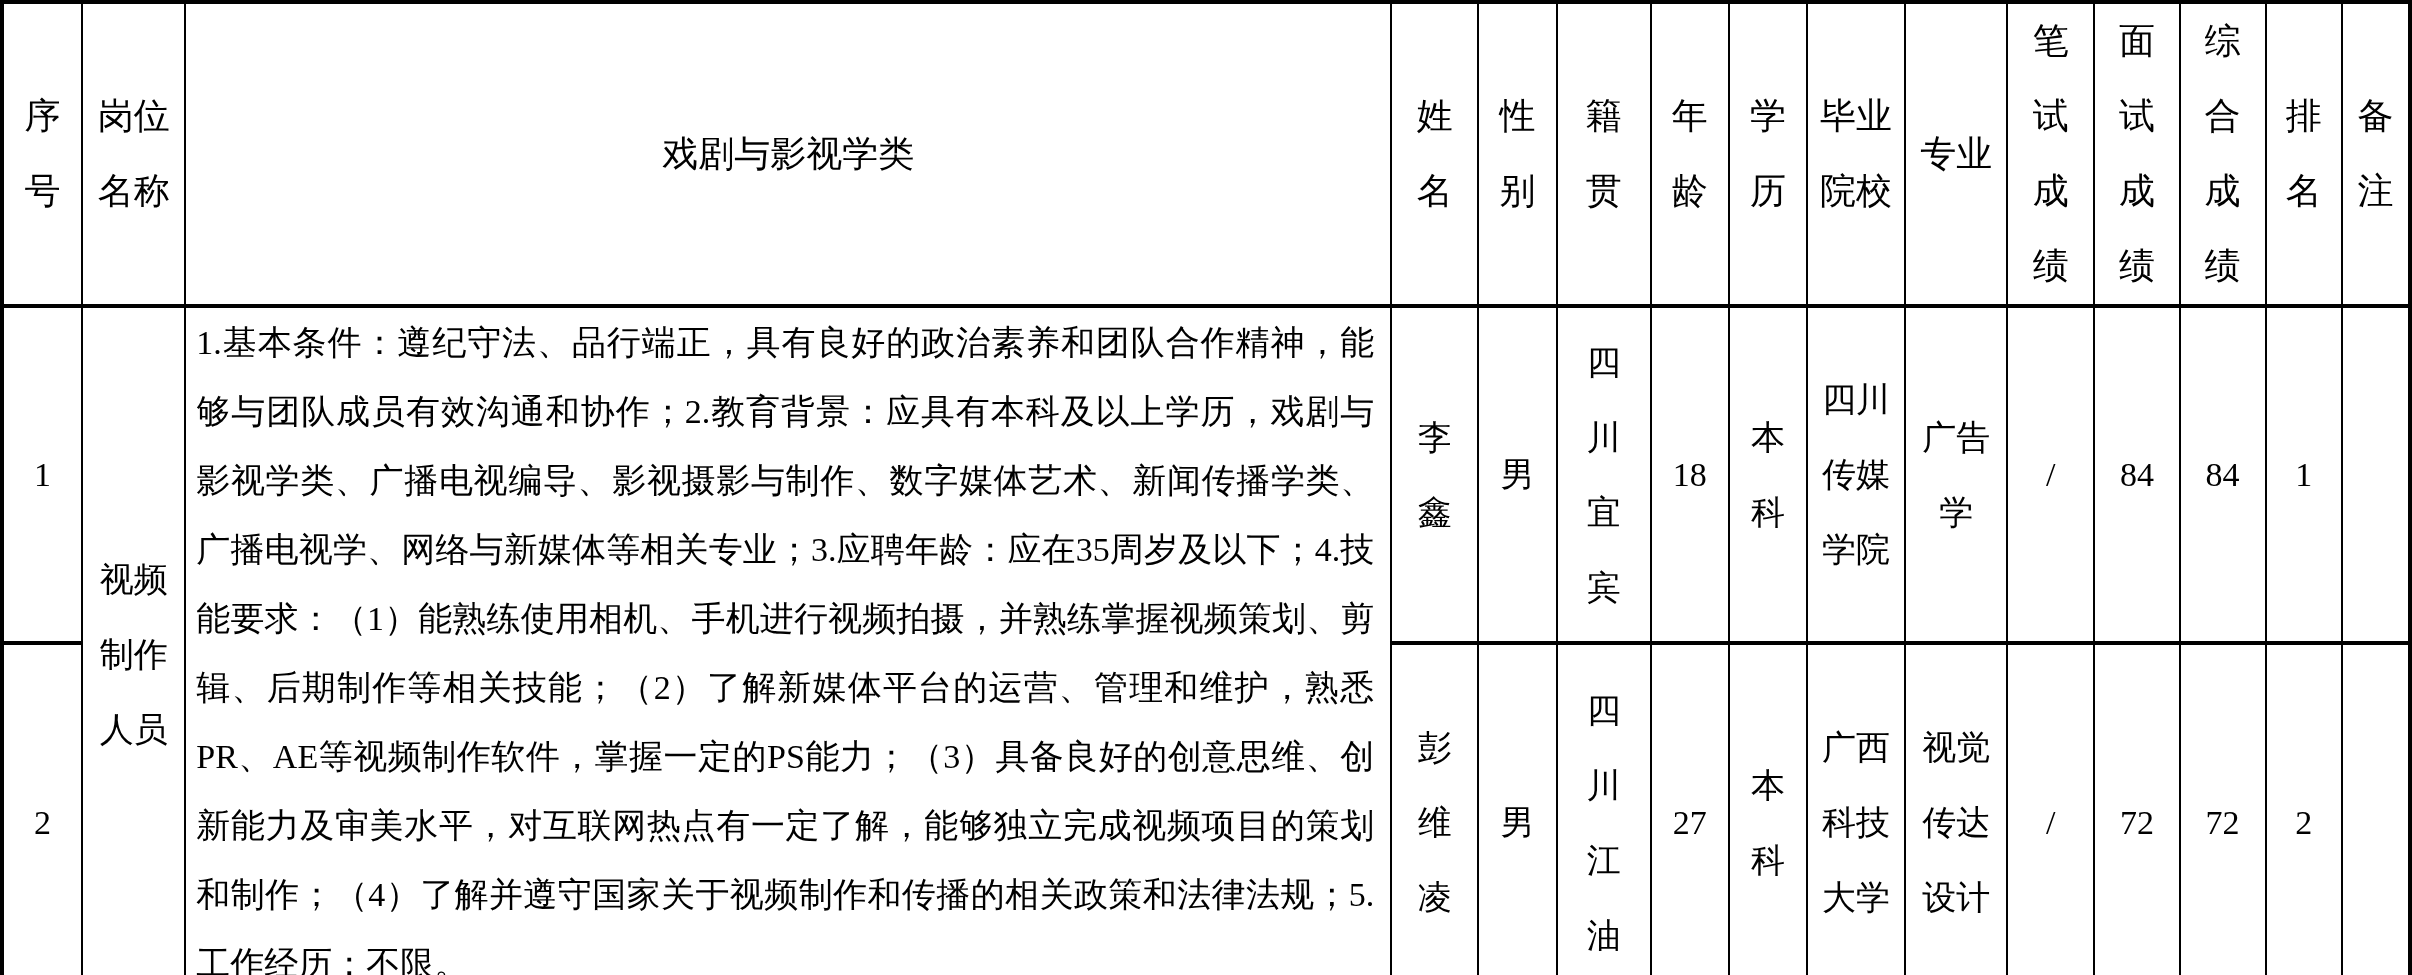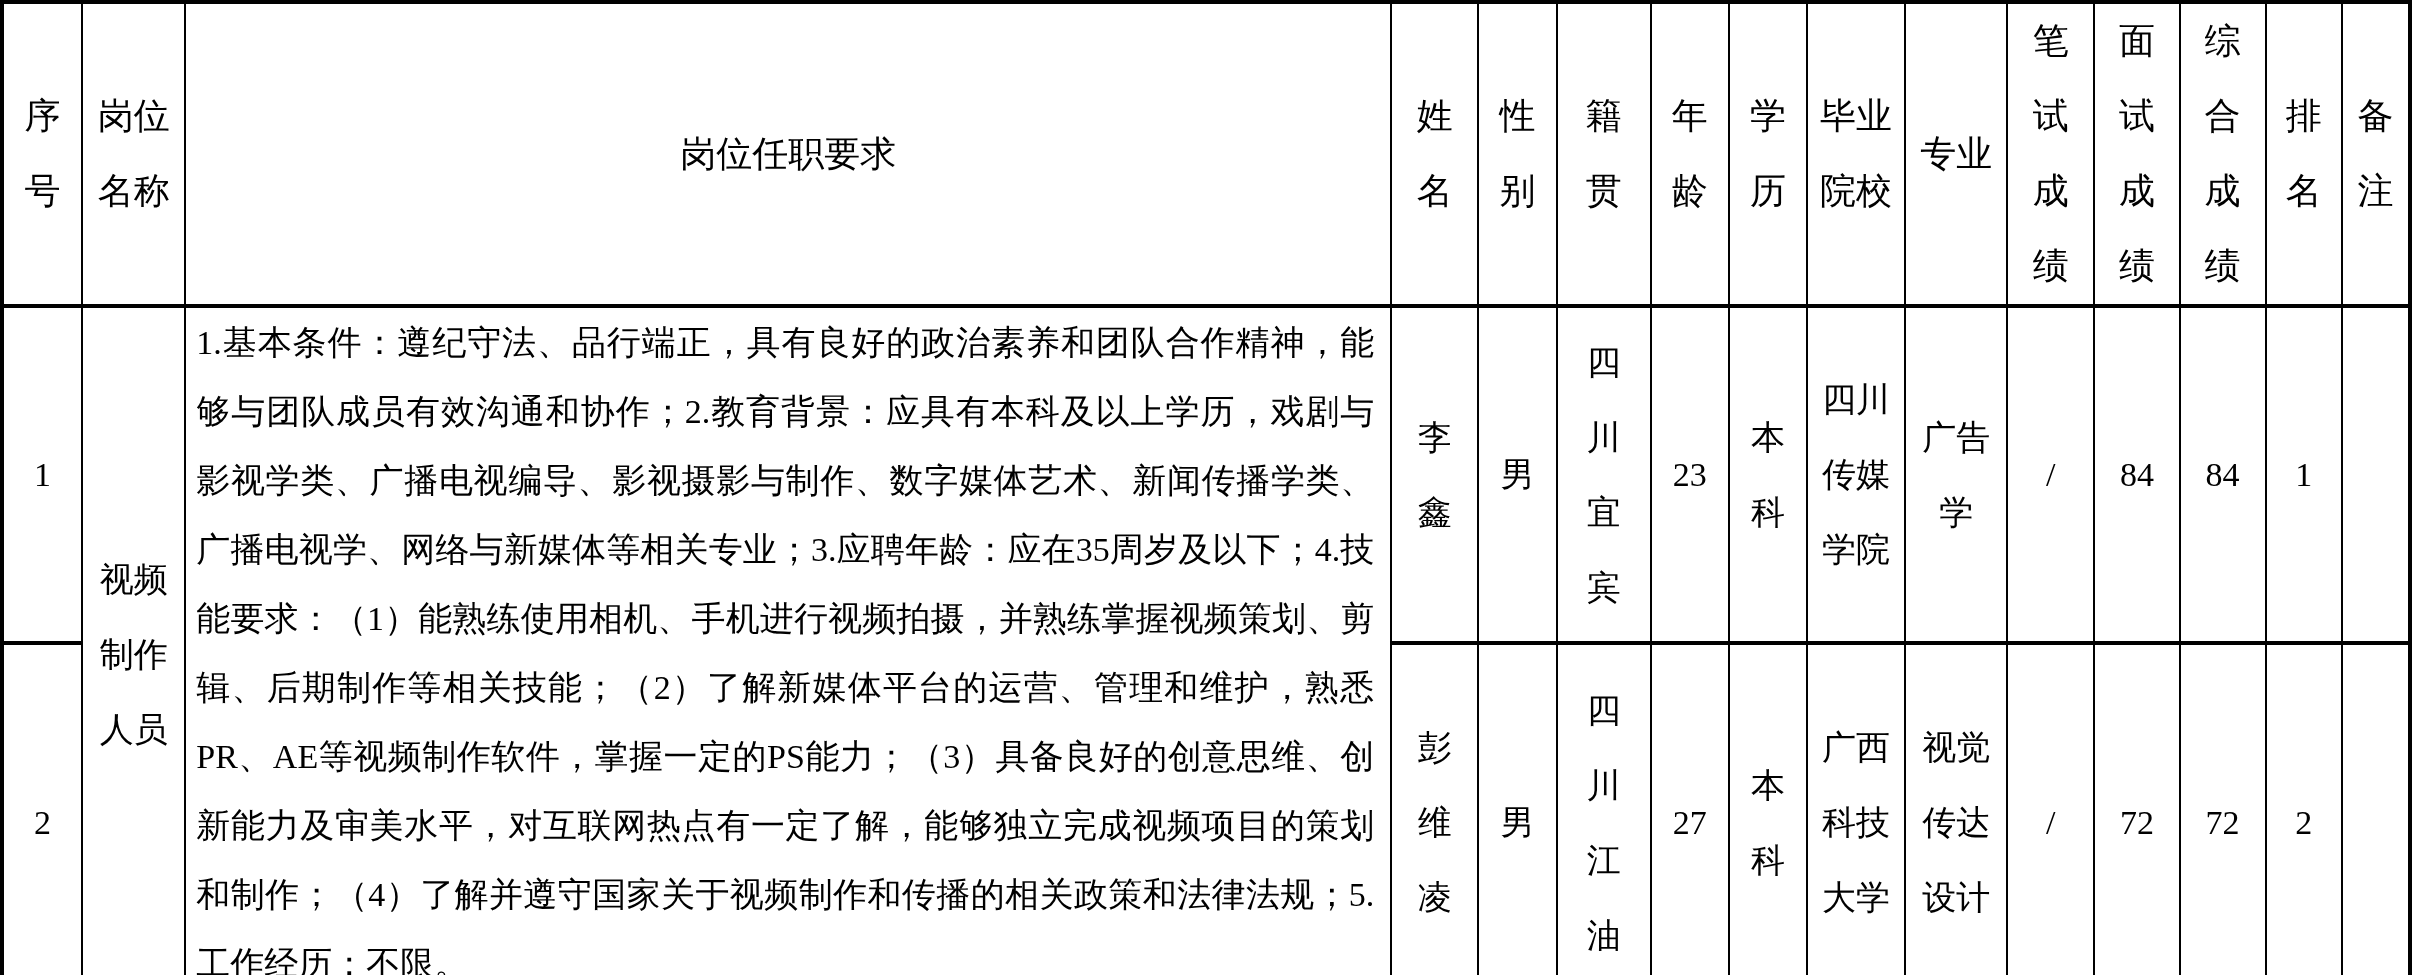--- a/index.html
+++ b/index.html
@@ -84,7 +84,7 @@
 号</th>
         <th class="stack">岗位
 名称</th>
-        <th class="stack">岗位任职要求</th>
+        <th class="stack">戏剧与影视学类</th>
         <th class="stack">姓
 名</th>
         <th class="stack">性

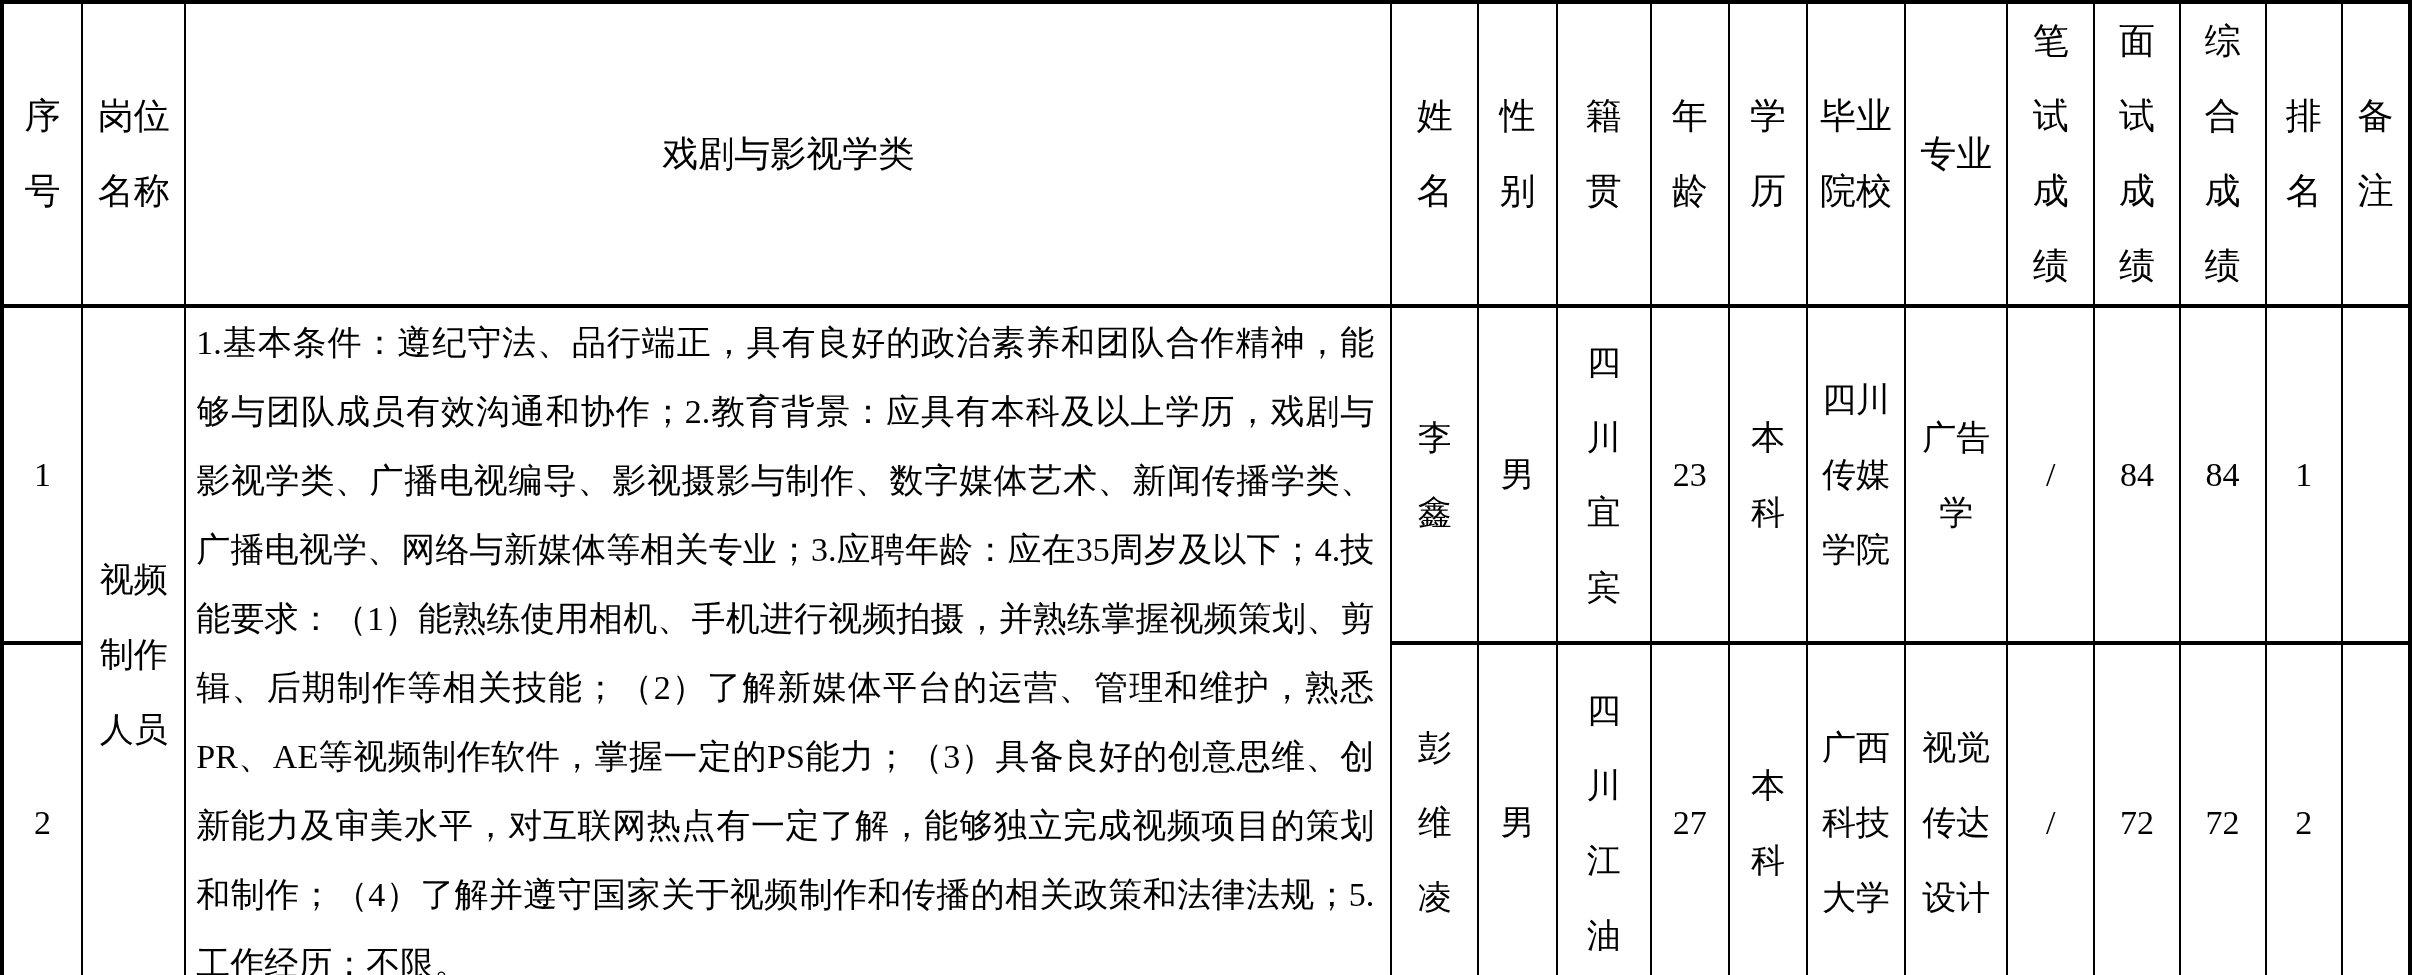--- a/index.html
+++ b/index.html
@@ -130,7 +130,7 @@
 川
 宜
 宾</td>
-        <td class="stack sep">23</td>
+        <td class="stack sep">18</td>
         <td class="stack sep">本
 科</td>
         <td class="stack sep">四川

